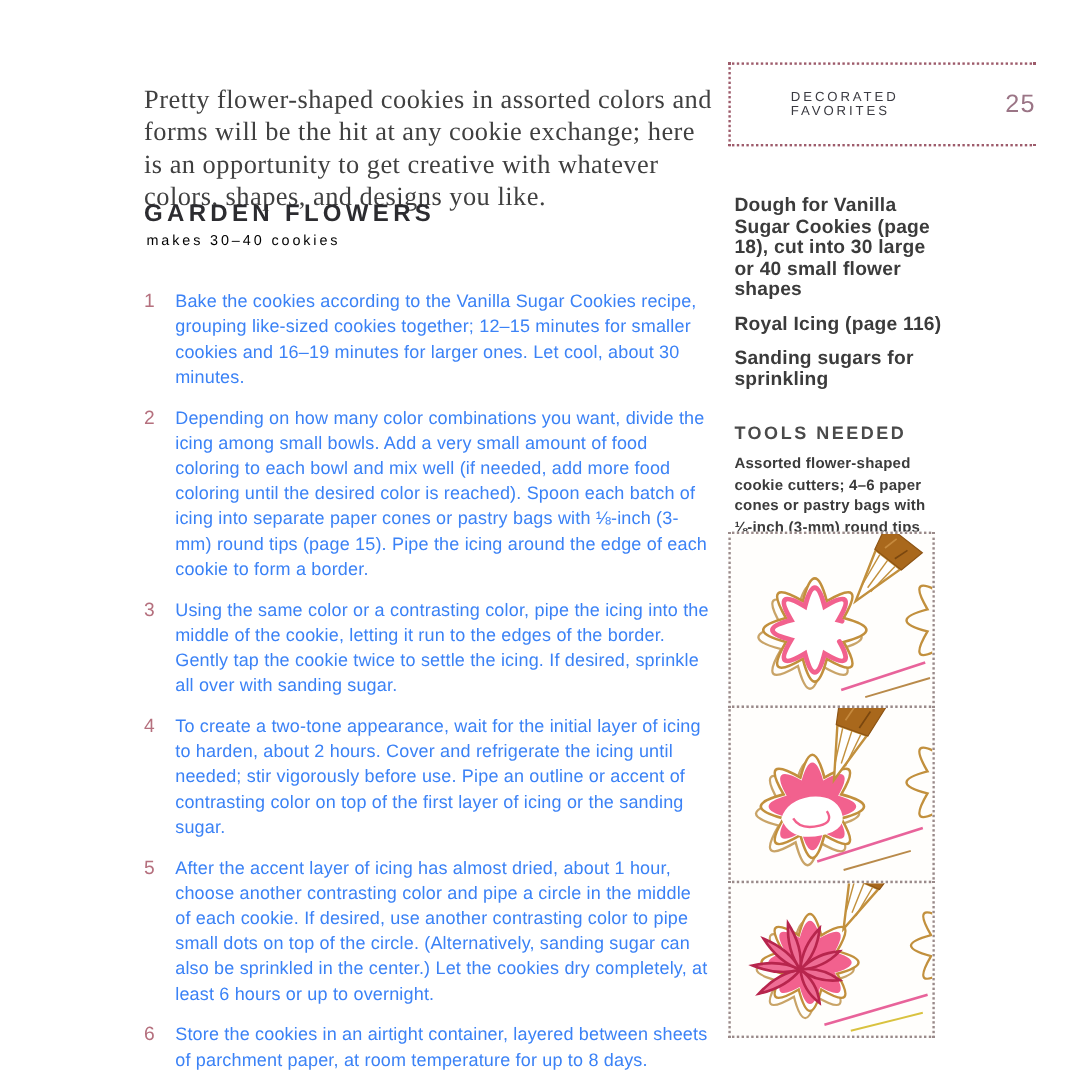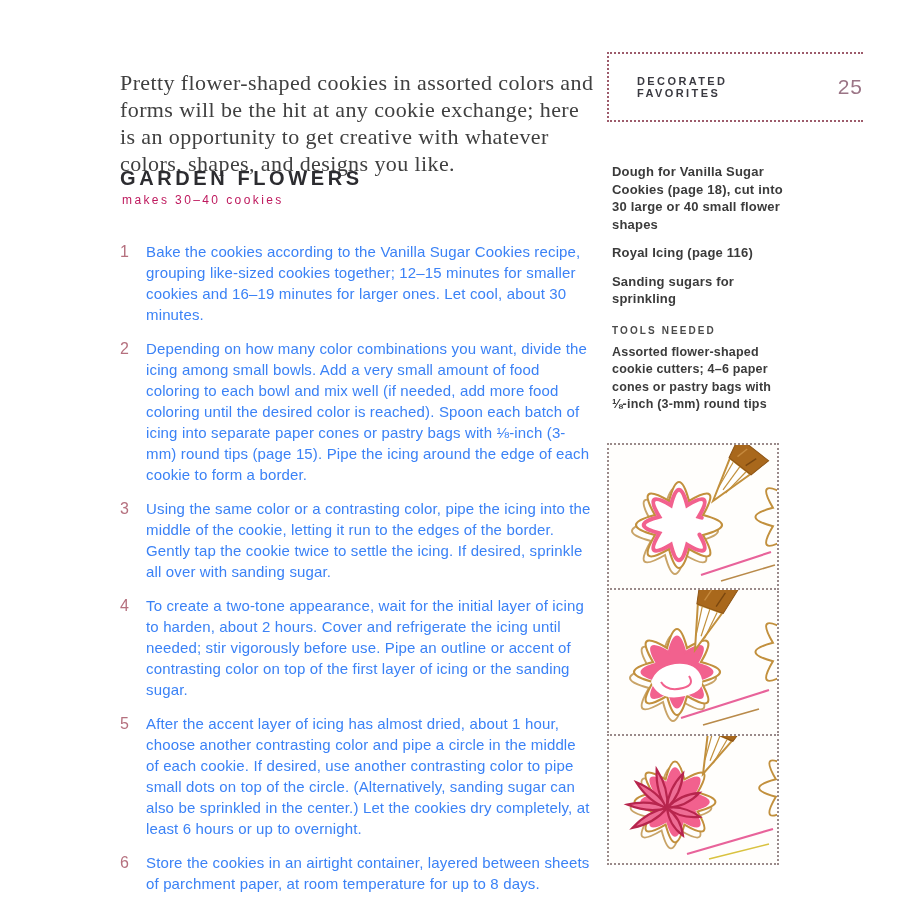--- a/index.html
+++ b/index.html
@@ -20,7 +20,7 @@
     display:flex;align-items:center;box-sizing:border-box;
   }
   .section-label{
-    margin-left:28px;font-size:11px;font-weight:bold;letter-spacing:2.4px;color:#3a3a41;
+    margin-left:50px;font-size:11px;font-weight:normal;letter-spacing:2.4px;color:#3a3a41;
   }
   .page-num{
     margin-left:34px;font-size:21px;color:#9b7586;letter-spacing:1px;text-align:center;

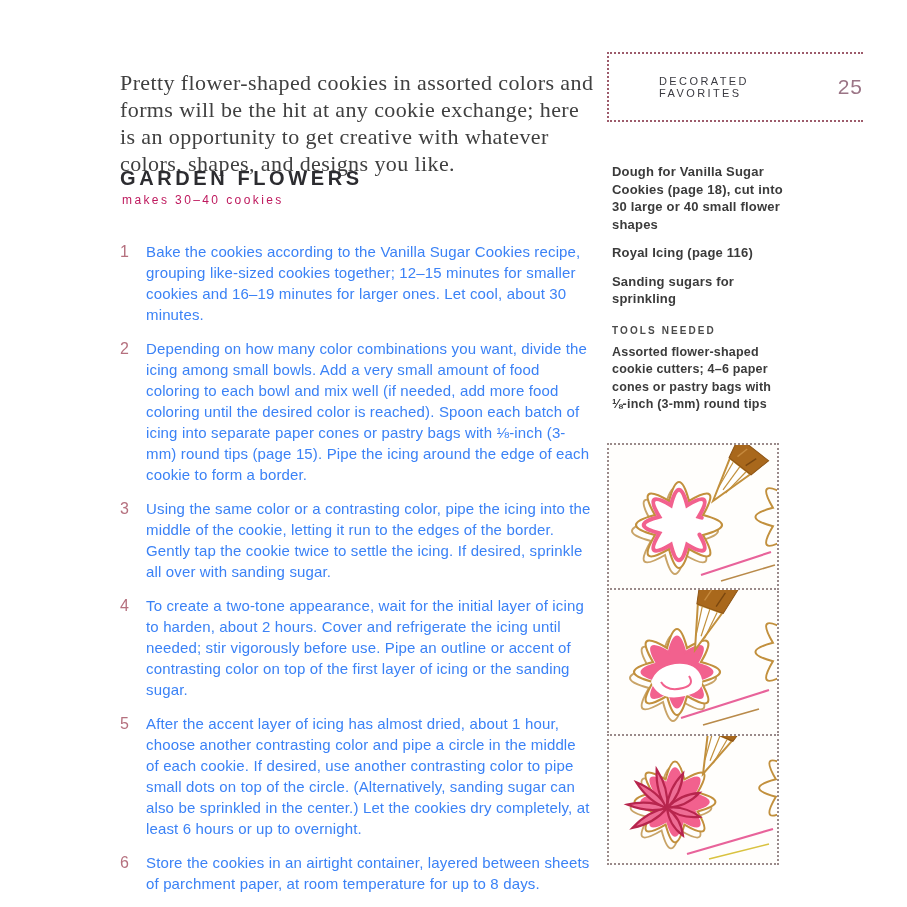--- a/index.html
+++ b/index.html
@@ -45,7 +45,7 @@
   
   .sidebar{position:absolute;left:612px;top:163px;width:176px;}
   .ingredient{
-    font-size:13px;font-weight:bold;line-height:17.5px;color:#3b3b3b;
+    font-size:16px;font-weight:bold;line-height:17.5px;color:#3b3b3b;
     letter-spacing:0.2px;margin:0 0 11px 0;
   }
   .tools-heading{

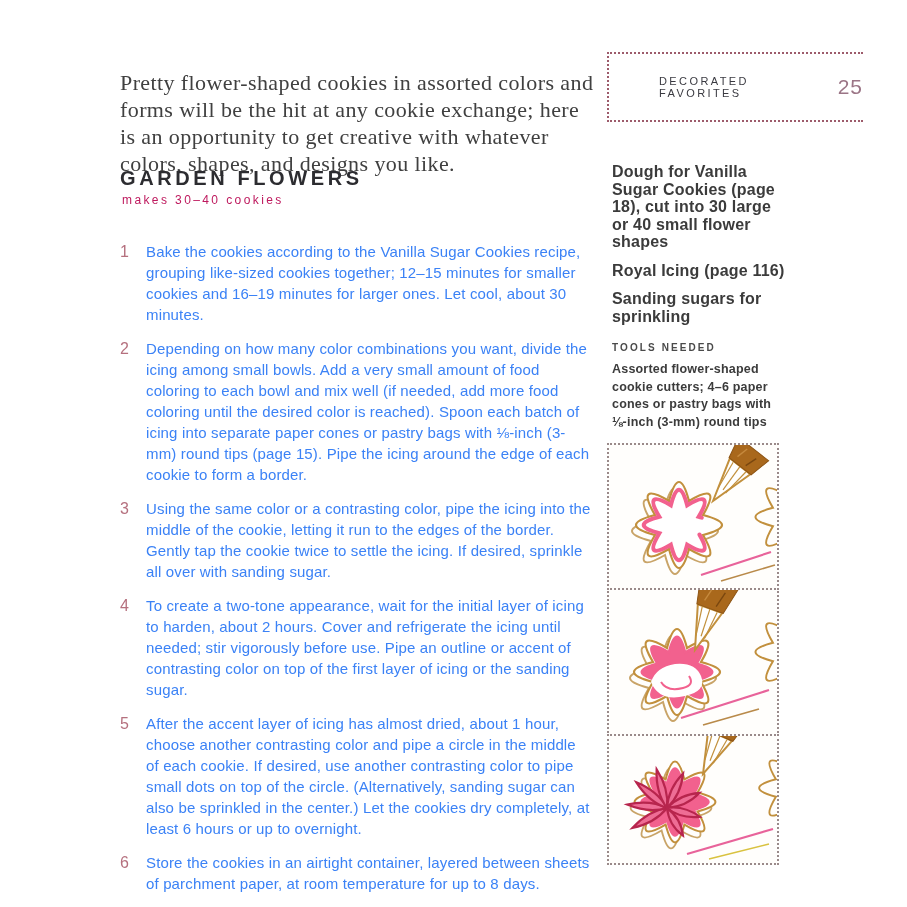--- a/index.html
+++ b/index.html
@@ -31,7 +31,7 @@
     letter-spacing:3.6px;color:#2c2c30;
   }
   .recipe-yield{
-    position:absolute;left:122px;top:193px;font-size:12px;letter-spacing:2.4px;color:#be185d;
+    position:absolute;left:122px;top:193px;font-size:12px;letter-spacing:2.4px;color:#000000;
   }
   
   .steps{position:absolute;left:120px;top:241px;width:472px;}

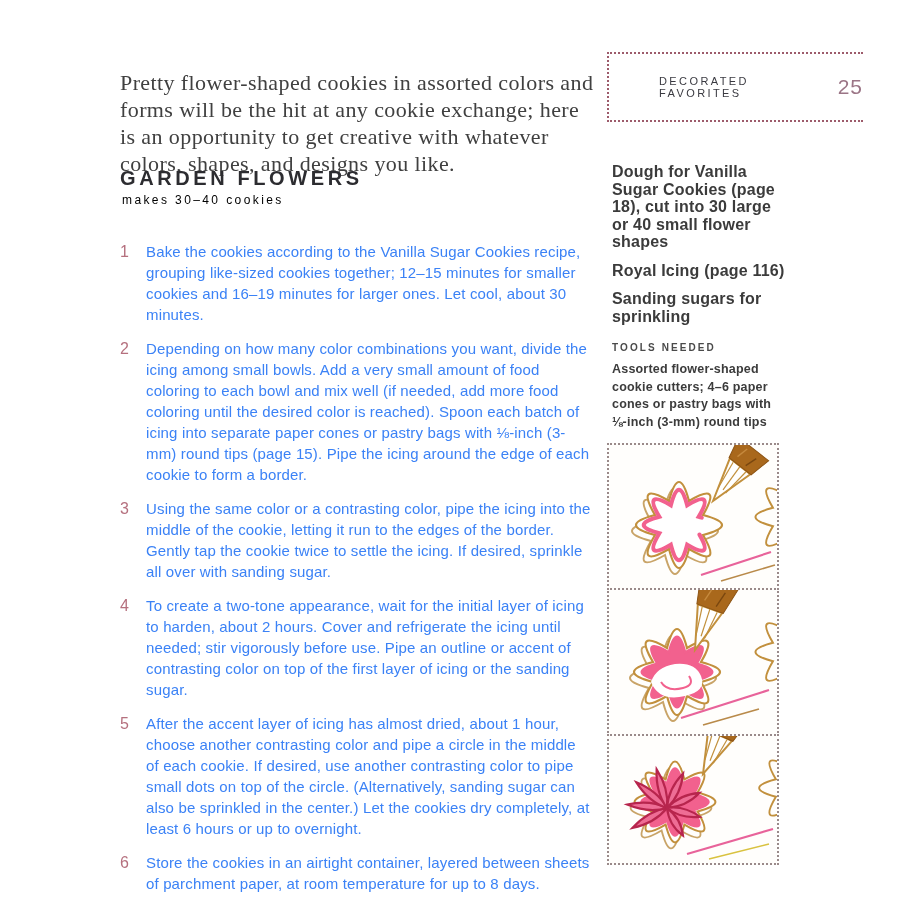--- a/index.html
+++ b/index.html
@@ -49,8 +49,8 @@
     letter-spacing:0.2px;margin:0 0 11px 0;
   }
   .tools-heading{
-    font-size:10px;font-weight:bold;letter-spacing:2.1px;color:#4a4a4a;
-    margin:17px 0 8px 0;
+    font-size:15px;font-weight:bold;letter-spacing:2.1px;color:#4a4a4a;
+    margin:28px 0 8px 0;
   }
   .tools-text{
     font-size:12.5px;font-weight:bold;line-height:17.5px;color:#3b3b3b;

